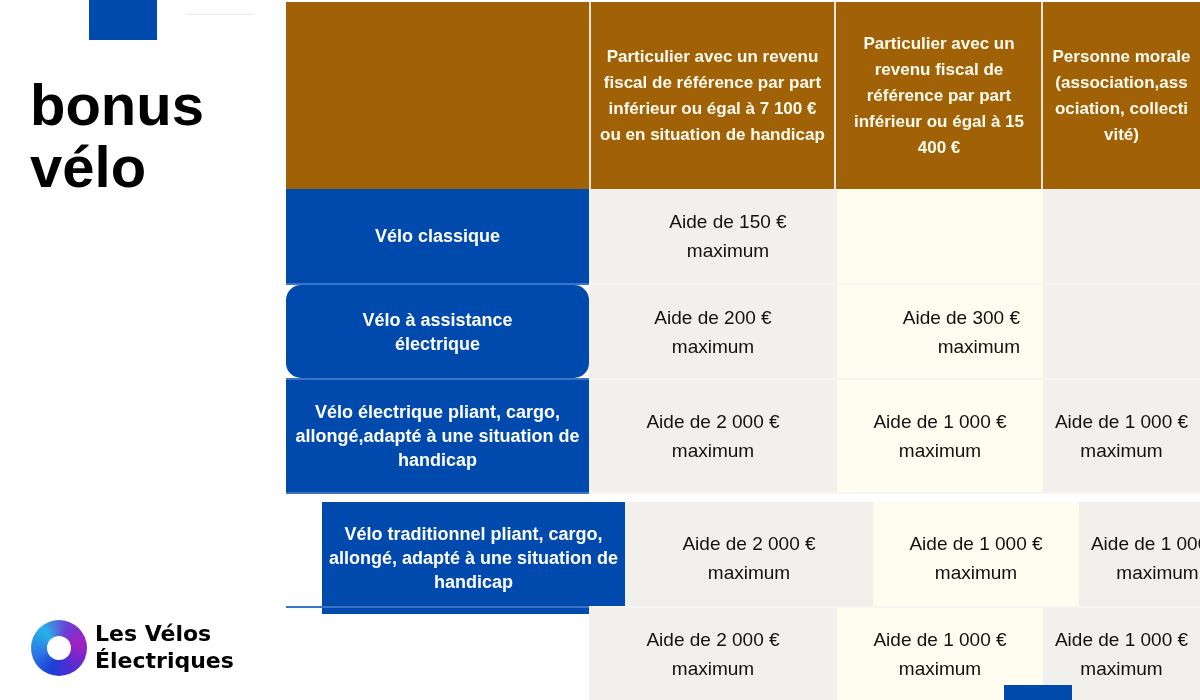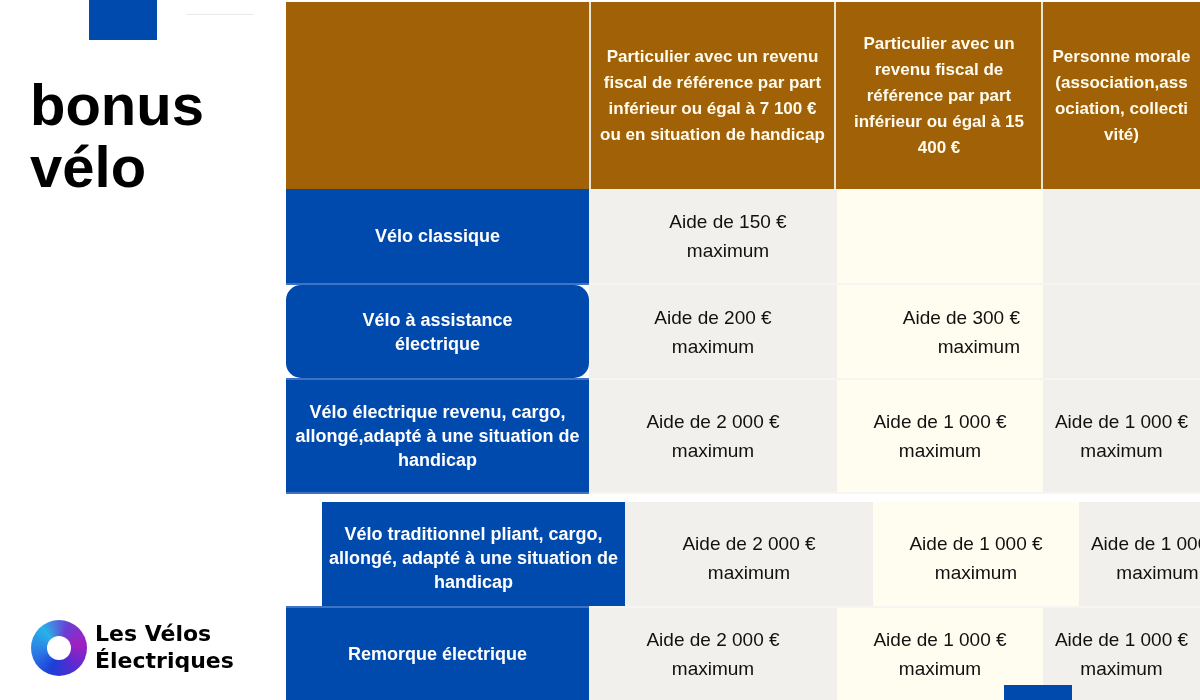--- a/index.html
+++ b/index.html
@@ -96,7 +96,7 @@
   <div class="rowsep blue" style="top:376px;"></div>
 
   <div class="brow" style="top:378px;height:112px;">
-    <div class="bcell label" style="left:0;width:303px;">Vélo électrique revenu, cargo, allongé,adapté à une situation de handicap</div>
+    <div class="bcell label" style="left:0;width:303px;">Vélo électrique pliant, cargo, allongé,adapté à une situation de handicap</div>
     <div class="bcell c1" style="left:303px;width:248px;">
         <span style="width:175px;display:block;">Aide de 2 000 € maximum</span>
       </div>

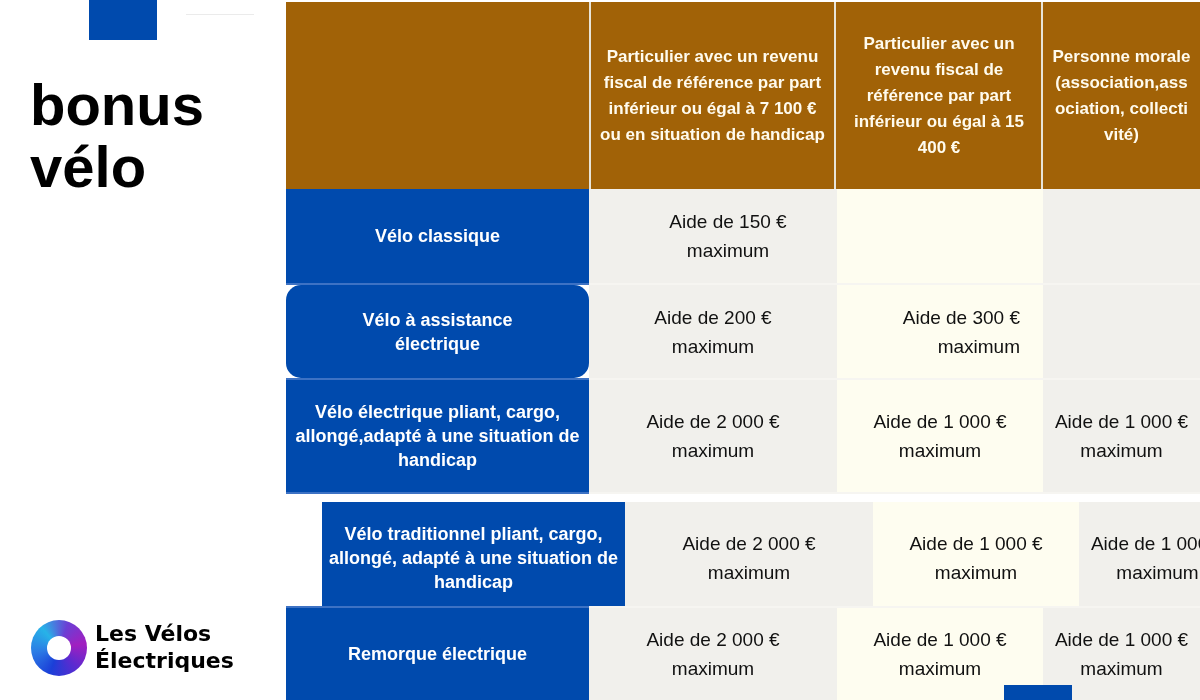--- a/index.html
+++ b/index.html
@@ -124,7 +124,6 @@
   <div class="rowsep blue" style="top:604px;"></div>
 
   <div class="brow" style="top:606px;height:92px;">
-    <div class="bcell label" style="left:0;width:303px;">Remorque électrique</div>
     <div class="bcell c1" style="left:303px;width:248px;">
         <span style="width:175px;display:block;">Aide de 2 000 € maximum</span>
       </div>

